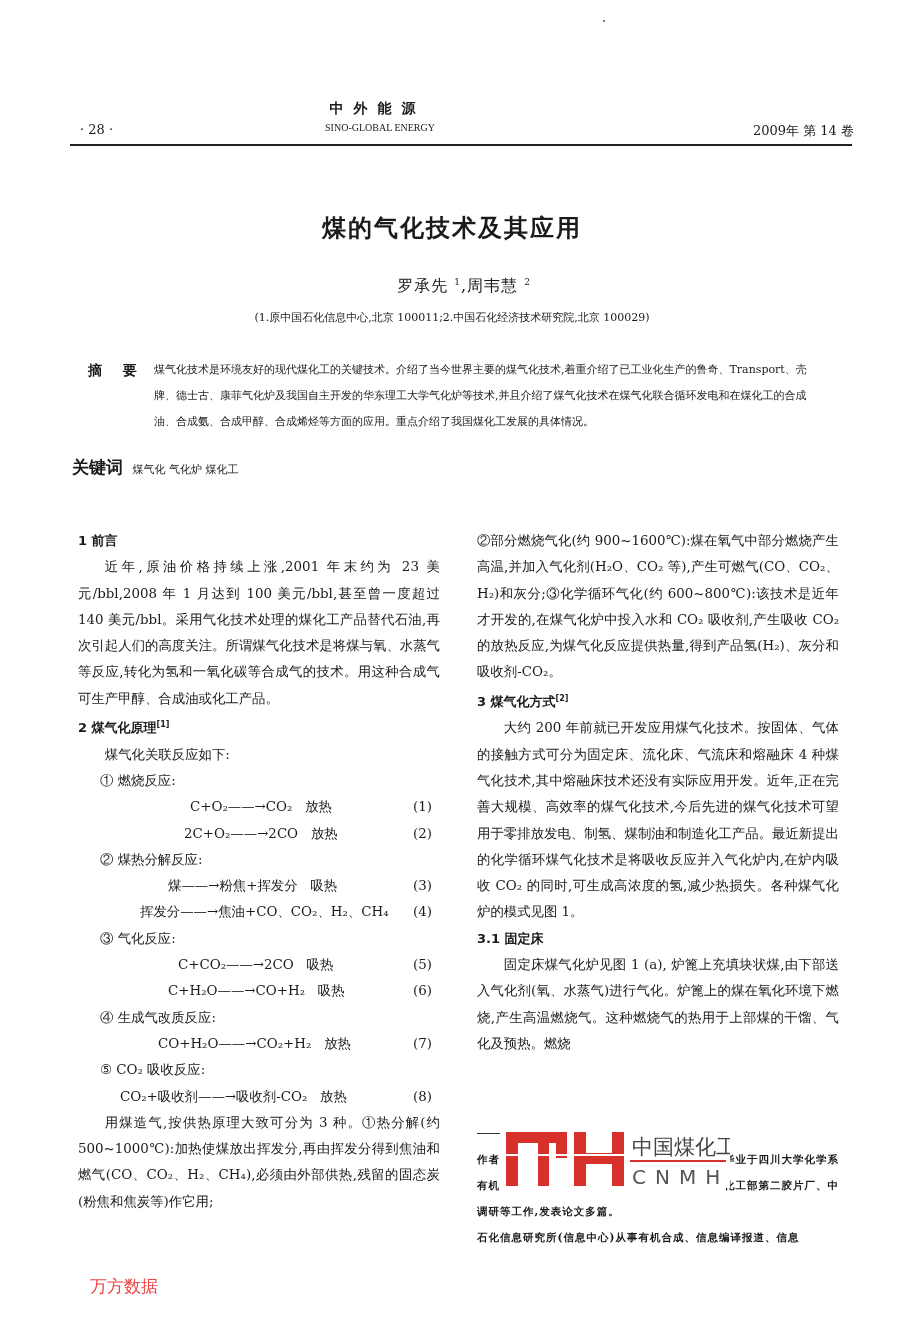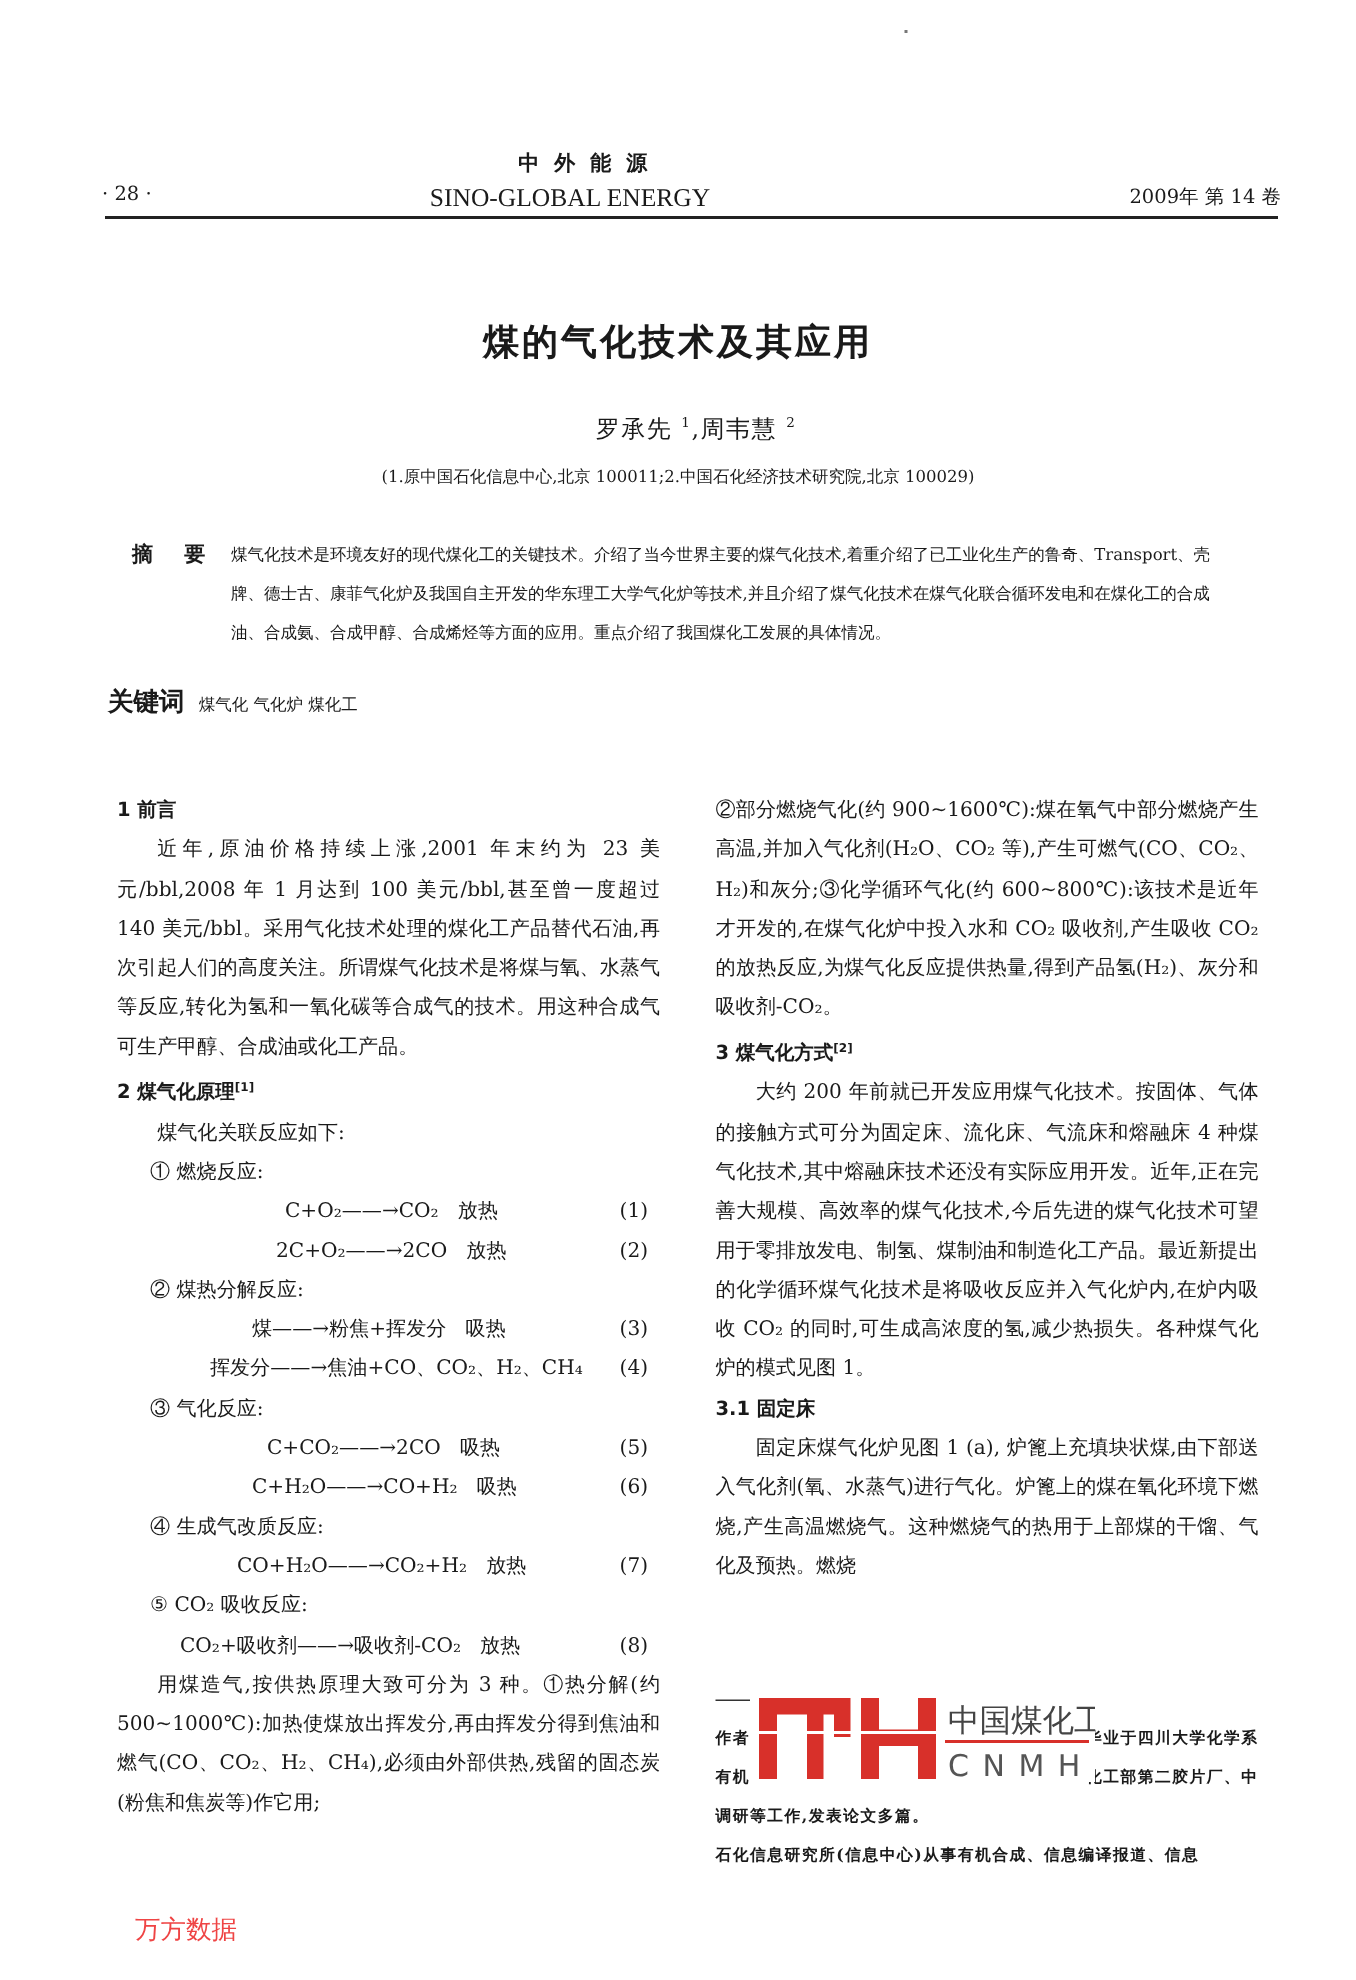--- a/index.html
+++ b/index.html
@@ -8,7 +8,7 @@
       font-family: "DejaVu Serif", "Liberation Serif", serif; color: #1a1a1a;
     }
     .abs { position: absolute; }
-    .journal-name { left: 16px; width: 755px; top: 100px; text-align: center; font-size: 14px; letter-spacing: 10px; font-weight: bold; }
+    .journal-name { left: 0; width: 755px; top: 100px; text-align: center; font-size: 14px; letter-spacing: 10px; font-weight: bold; }
     .page-num { left: 68px; top: 122px; font-size: 13px; }
     .journal-en { left: 0; width: 760px; top: 122px; text-align: center; font-family: "Liberation Serif", serif; font-size: 17px; }
     .issue { right: 50px; top: 122px; font-size: 13px; }

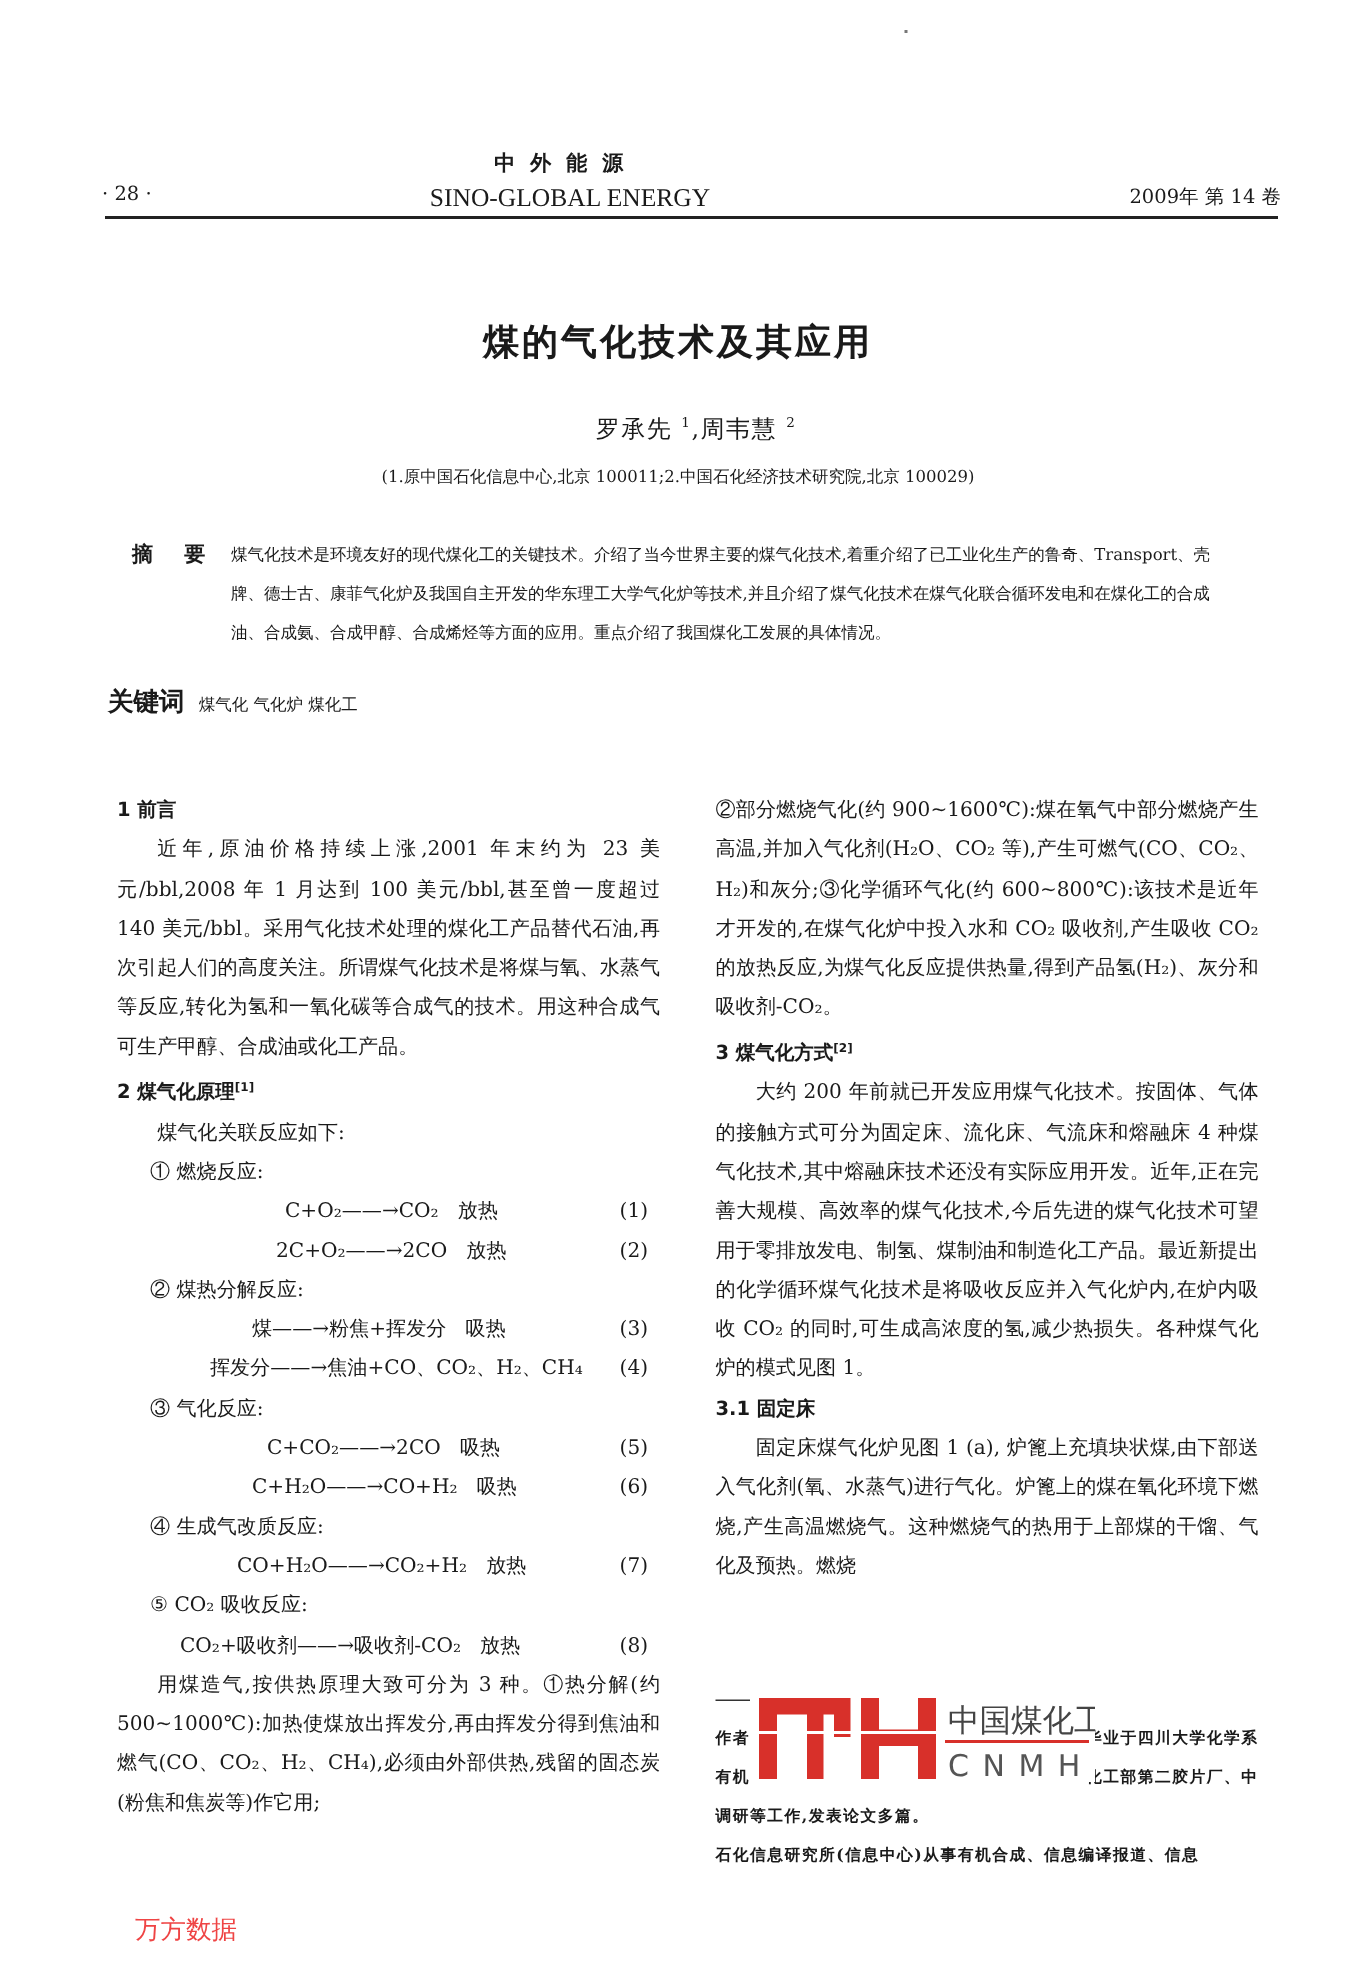--- a/index.html
+++ b/index.html
@@ -9,7 +9,7 @@
     }
     .abs { position: absolute; }
     .journal-name { left: 0; width: 755px; top: 100px; text-align: center; font-size: 14px; letter-spacing: 10px; font-weight: bold; }
-    .page-num { left: 68px; top: 122px; font-size: 13px; }
+    .page-num { left: 80px; top: 122px; font-size: 13px; }
     .journal-en { left: 0; width: 760px; top: 122px; text-align: center; font-family: "Liberation Serif", serif; font-size: 17px; }
     .issue { right: 50px; top: 122px; font-size: 13px; }
     .header-rule { left: 70px; top: 144px; width: 782px; height: 2px; background: #222; }

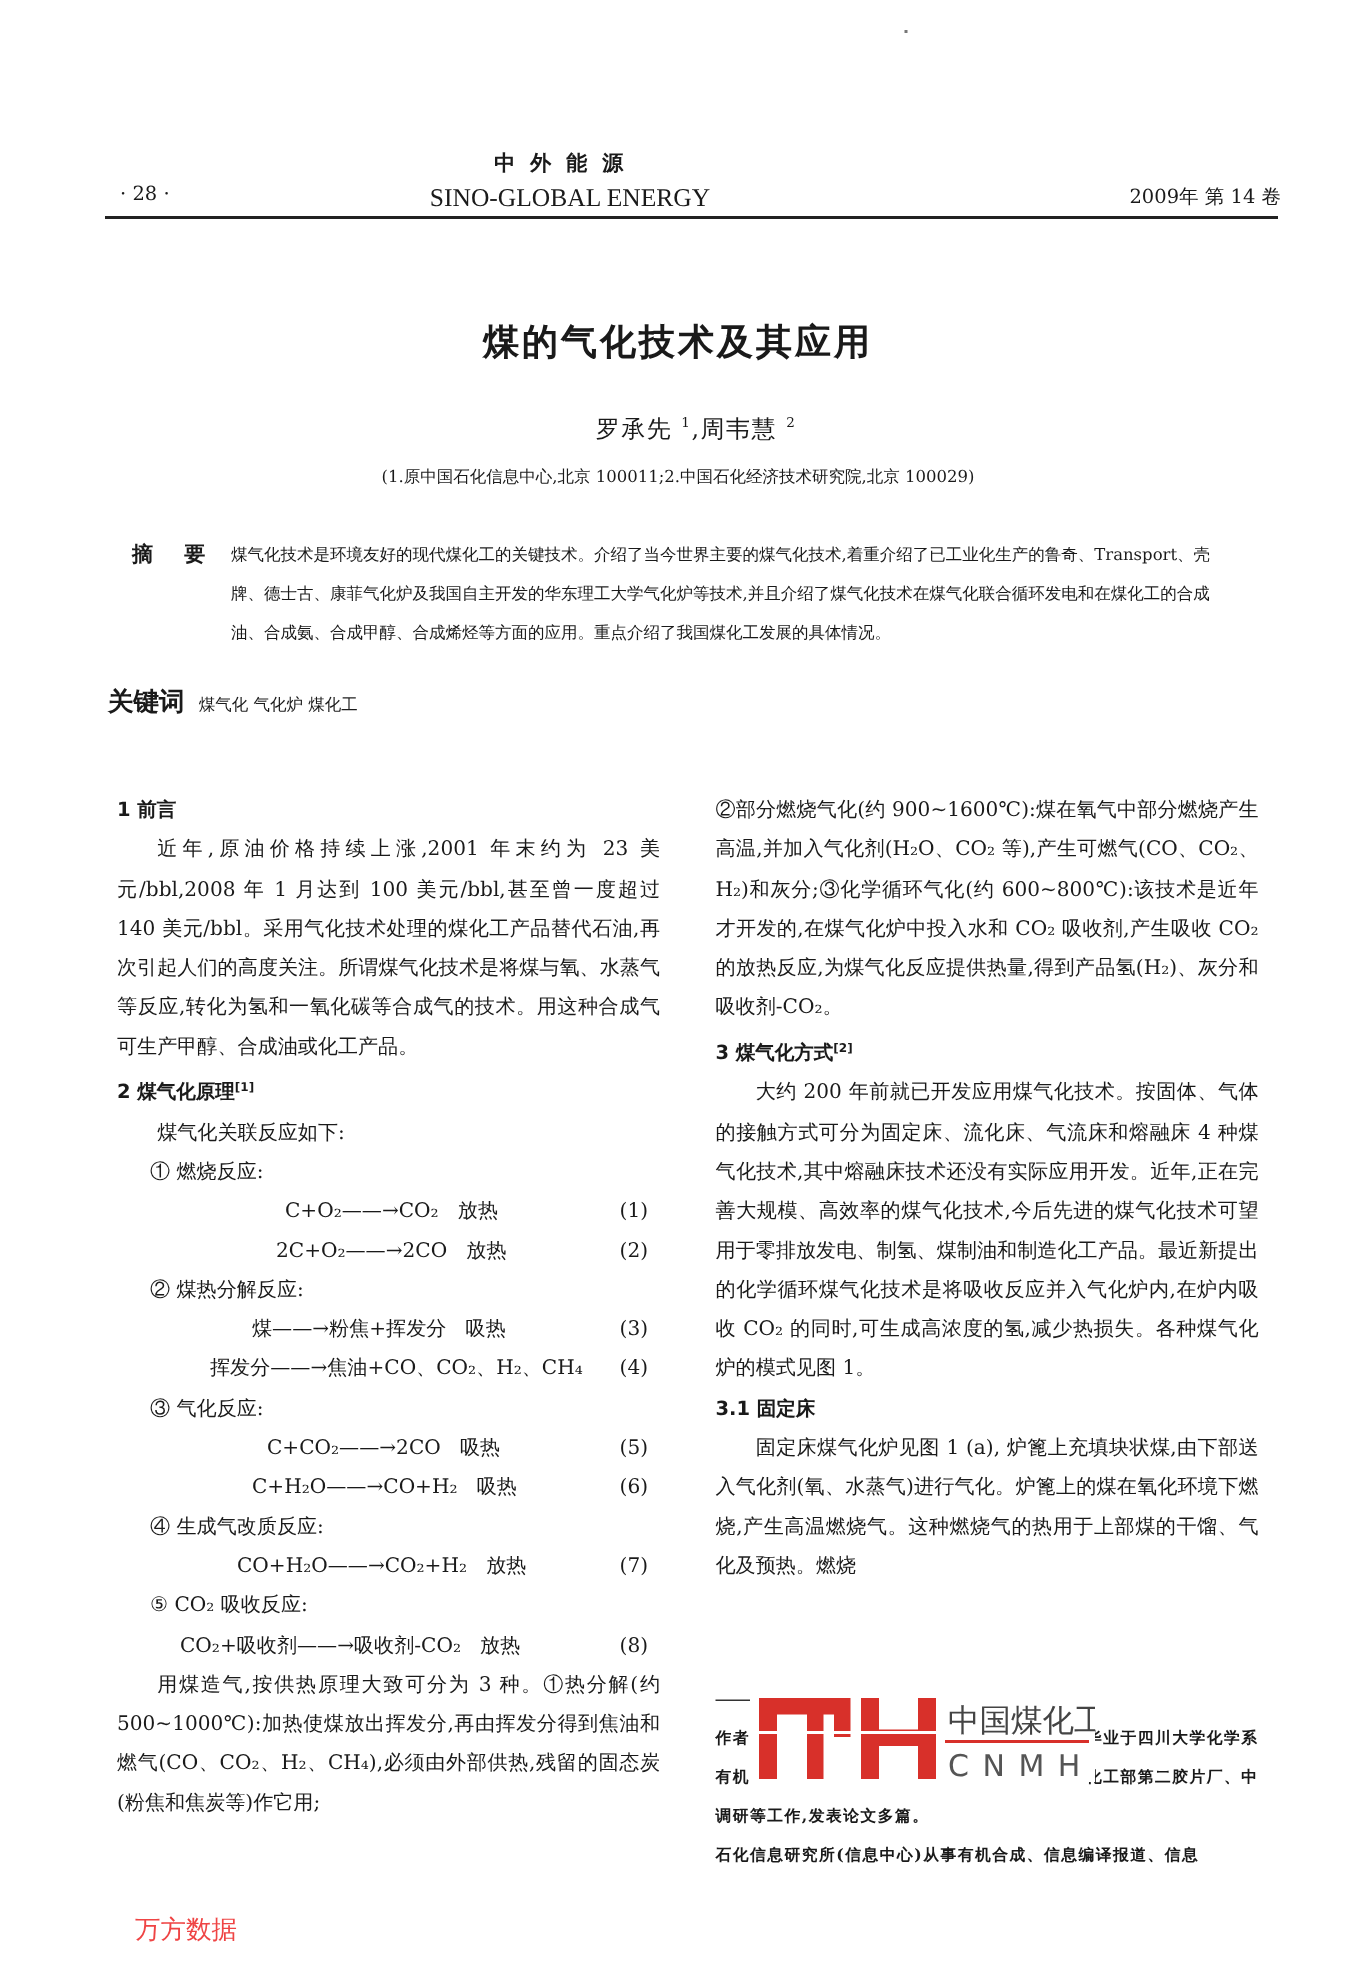--- a/index.html
+++ b/index.html
@@ -10,7 +10,7 @@
     .abs { position: absolute; }
     .journal-name { left: 0; width: 755px; top: 100px; text-align: center; font-size: 14px; letter-spacing: 10px; font-weight: bold; }
     .page-num { left: 80px; top: 122px; font-size: 13px; }
-    .journal-en { left: 0; width: 760px; top: 122px; text-align: center; font-family: "Liberation Serif", serif; font-size: 17px; }
+    .journal-en { left: 0; width: 760px; top: 122px; text-align: center; font-family: "Liberation Serif", serif; font-size: 10px; }
     .issue { right: 50px; top: 122px; font-size: 13px; }
     .header-rule { left: 70px; top: 144px; width: 782px; height: 2px; background: #222; }
     .title { left: 0; width: 904px; top: 212px; text-align: center; font-size: 24px; font-weight: bold; letter-spacing: 2px; }

